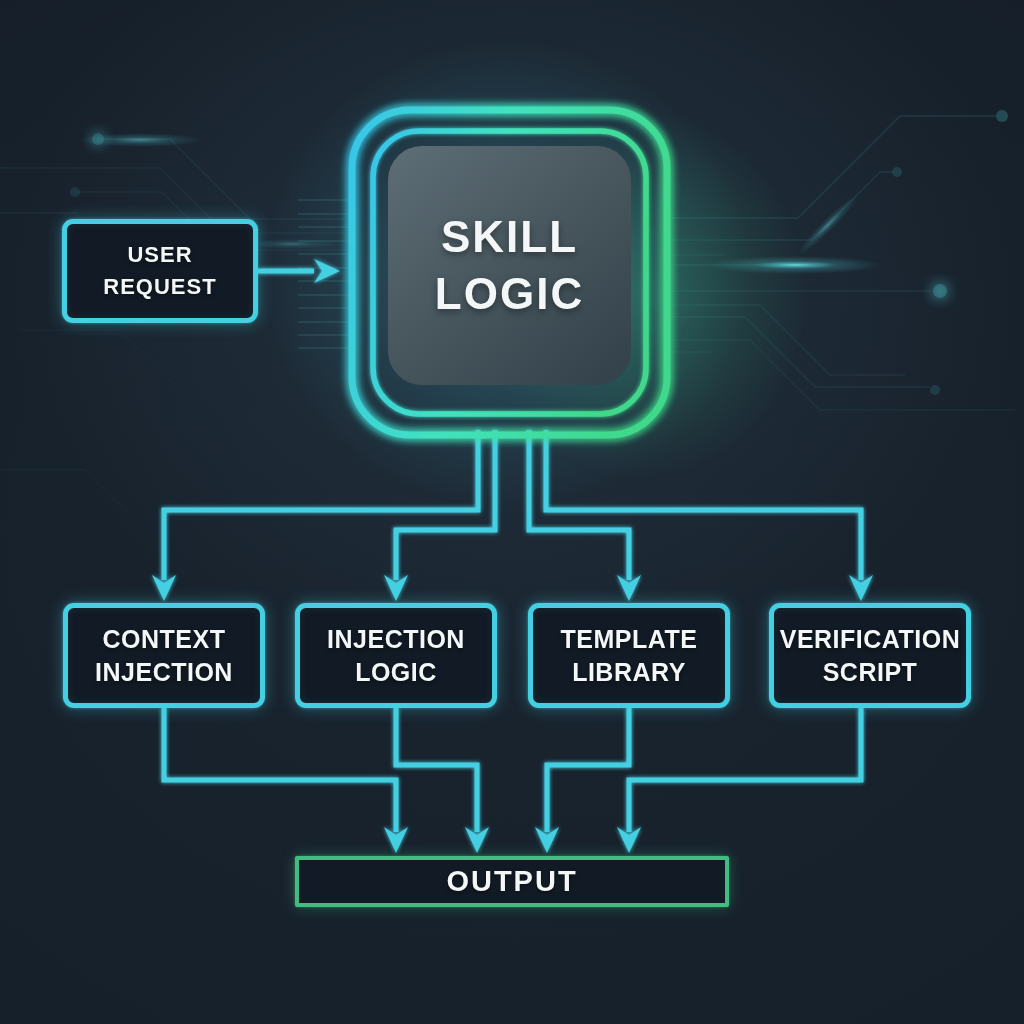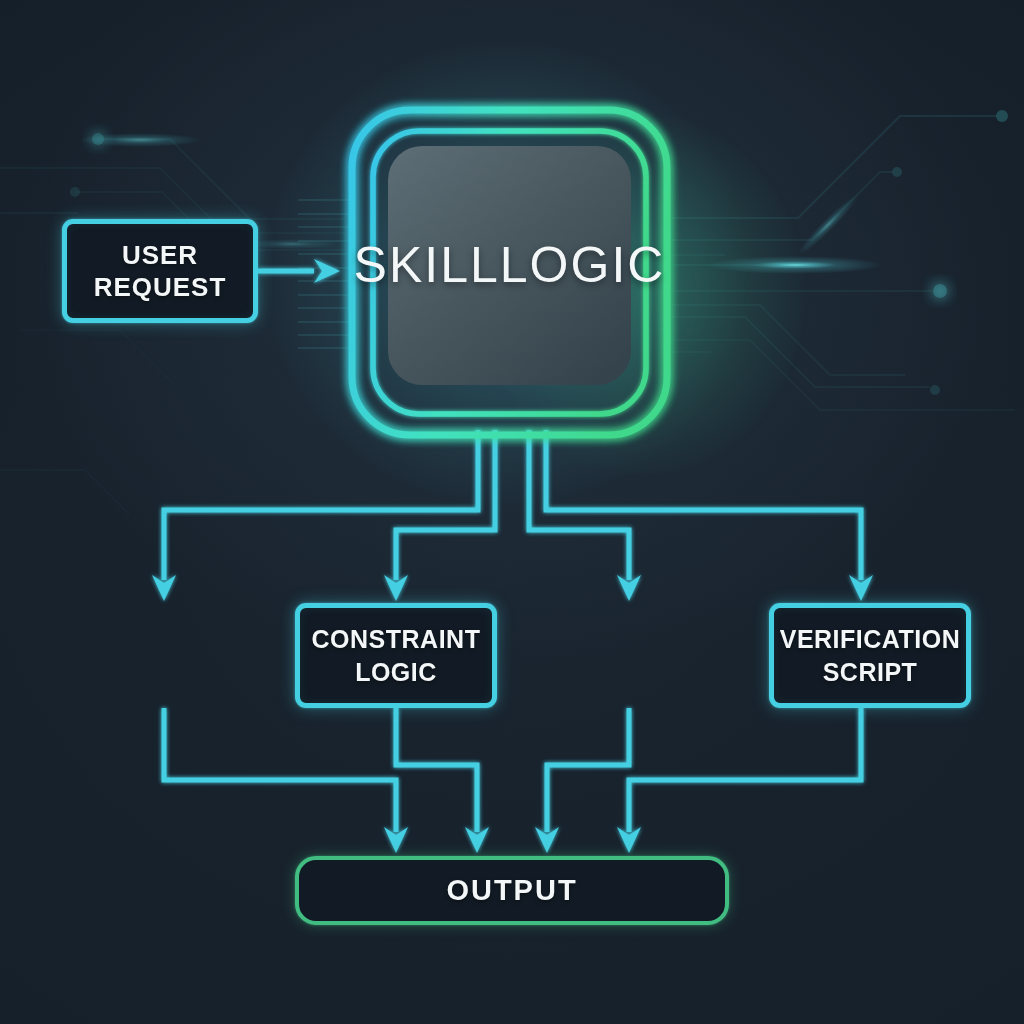--- a/index.html
+++ b/index.html
@@ -34,7 +34,7 @@
     box-shadow:0 0 16px rgba(69,207,226,.38),0 0 3px rgba(69,207,226,.55),inset 0 0 10px rgba(69,207,226,.08);
   }
   .node .lbl{padding:0 4px;}
-  .user-request{left:62px;top:219px;width:196px;height:104px;font-size:26px;line-height:32px;letter-spacing:1px;}
+  .user-request{left:62px;top:219px;width:196px;height:104px;font-size:22px;line-height:32px;letter-spacing:1px;}
   .module{top:603px;width:202px;height:105px;font-size:25px;line-height:33px;letter-spacing:.5px;}
   .m1{left:63px;} .m2{left:295px;} .m3{left:528px;} .m4{left:760px;margin-left:9px;}
   .output{

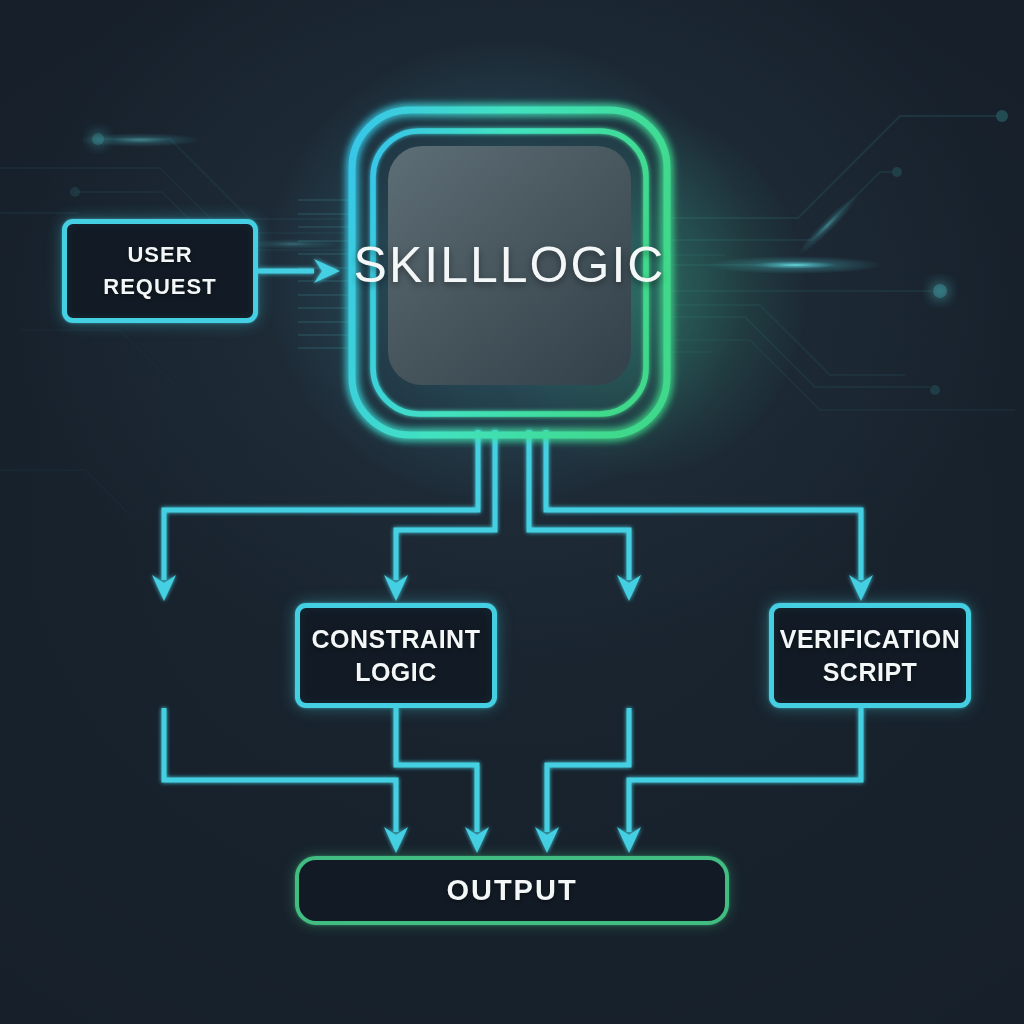--- a/index.html
+++ b/index.html
@@ -44,8 +44,8 @@
   }
   .chip-label{
     position:absolute;left:387px;top:145px;width:245px;height:240px;
-    display:flex;flex-direction:row;align-items:center;justify-content:center;
-    color:var(--text,#f4f7f8);font-weight:normal;font-size:50px;line-height:57px;letter-spacing:2px;
+    display:flex;flex-direction:column;align-items:center;justify-content:center;
+    color:var(--text,#f4f7f8);font-weight:bold;font-size:44px;line-height:57px;letter-spacing:2px;
     text-shadow:0 3px 7px rgba(0,0,0,.4);
   }
 </style>

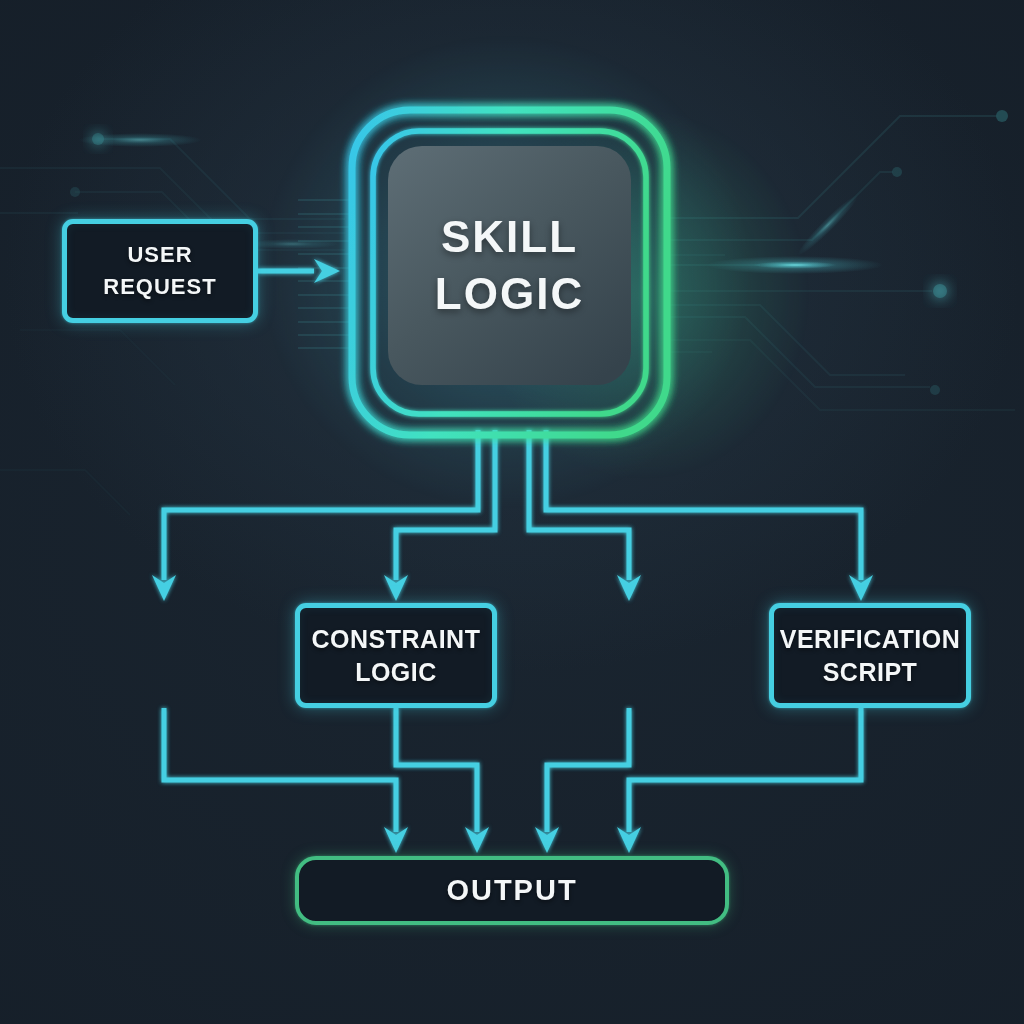--- a/index.html
+++ b/index.html
@@ -198,6 +198,9 @@
     <span>LOGIC</span>
   </div>
 
+  <div class="node module m1">
+    <span class="lbl">CONTEXT INJECTION</span>
+  </div>
   <div class="node module m2">
     <span class="lbl">CONSTRAINT LOGIC</span>
   </div>

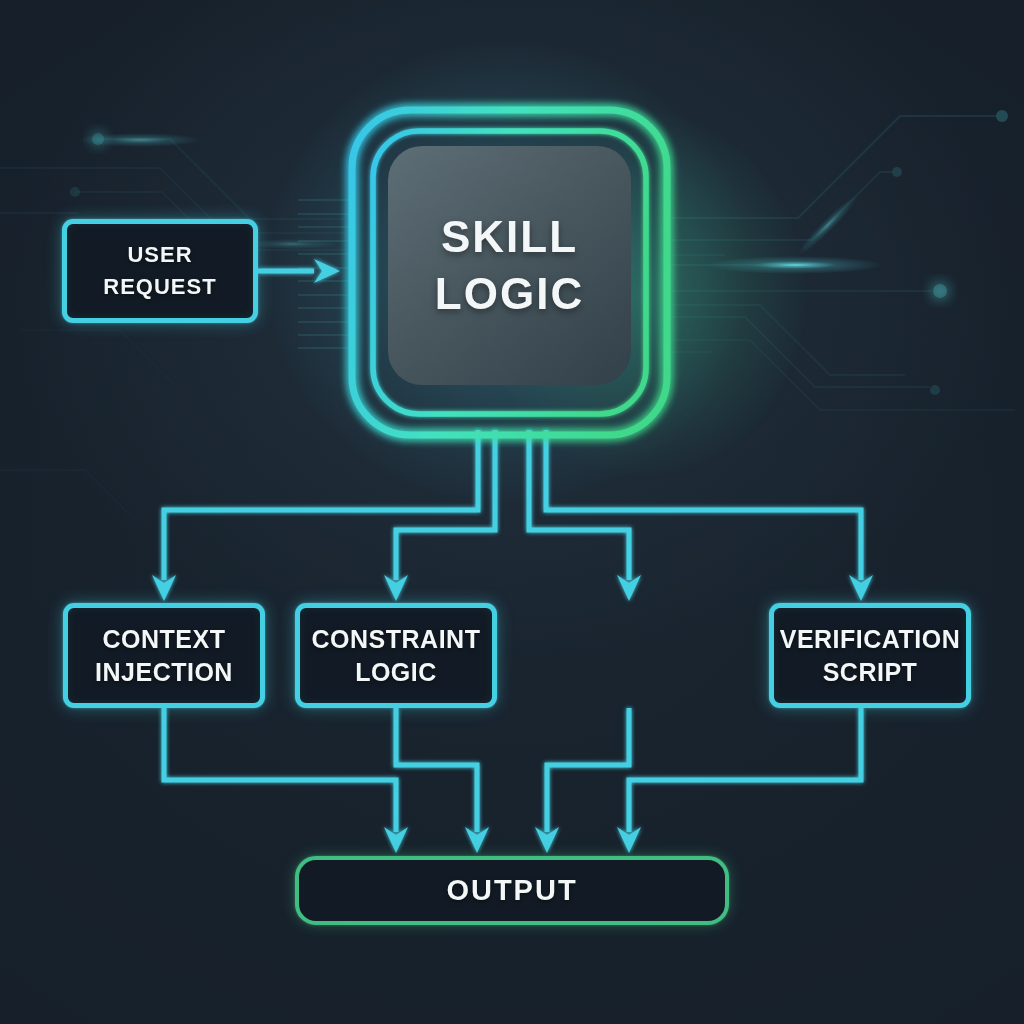--- a/index.html
+++ b/index.html
@@ -202,7 +202,7 @@
     <span class="lbl">CONTEXT INJECTION</span>
   </div>
   <div class="node module m2">
-    <span class="lbl">CONSTRAINT LOGIC</span>
+    <span class="lbl">INJECTION LOGIC</span>
   </div>
   <div class="node module m4">
     <span class="lbl">VERIFICATION SCRIPT</span>

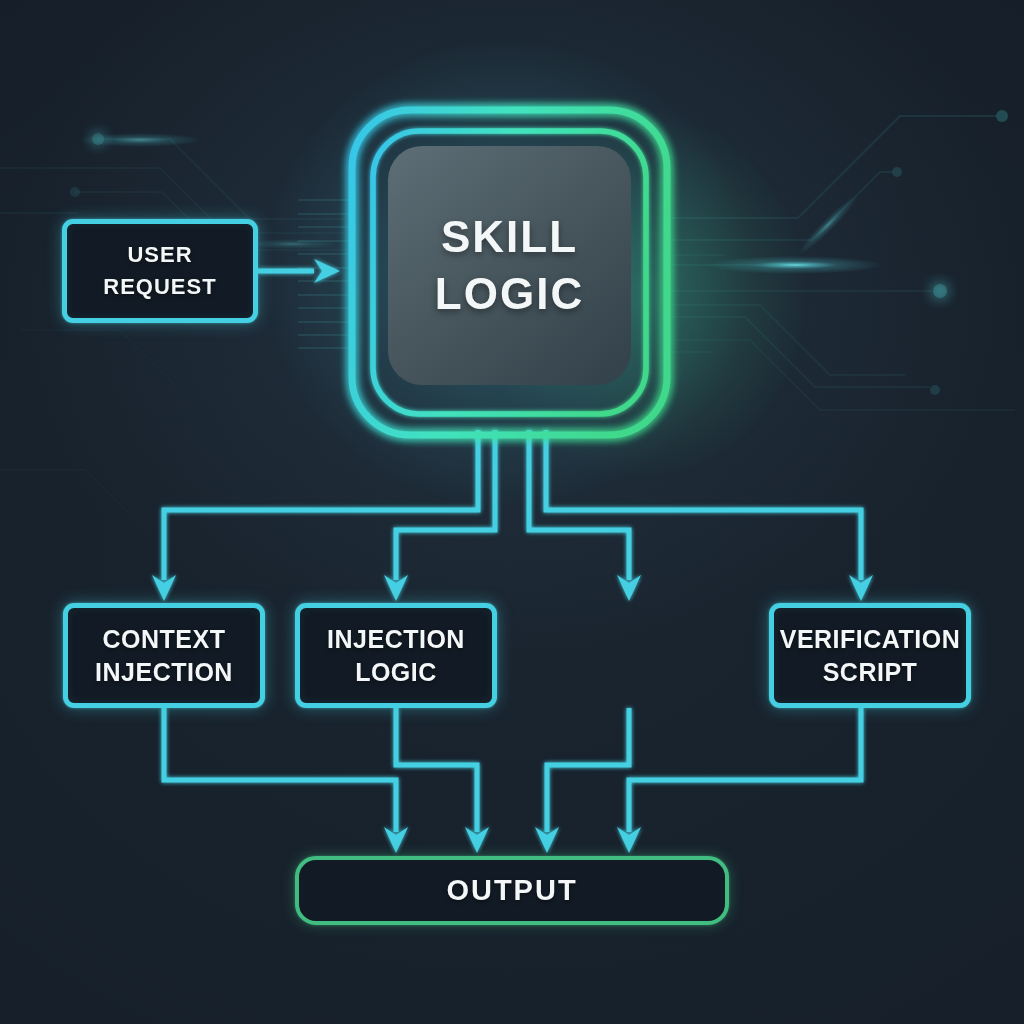--- a/index.html
+++ b/index.html
@@ -204,6 +204,9 @@
   <div class="node module m2">
     <span class="lbl">INJECTION LOGIC</span>
   </div>
+  <div class="node module m3">
+    <span class="lbl">TEMPLATE LIBRARY</span>
+  </div>
   <div class="node module m4">
     <span class="lbl">VERIFICATION SCRIPT</span>
   </div>

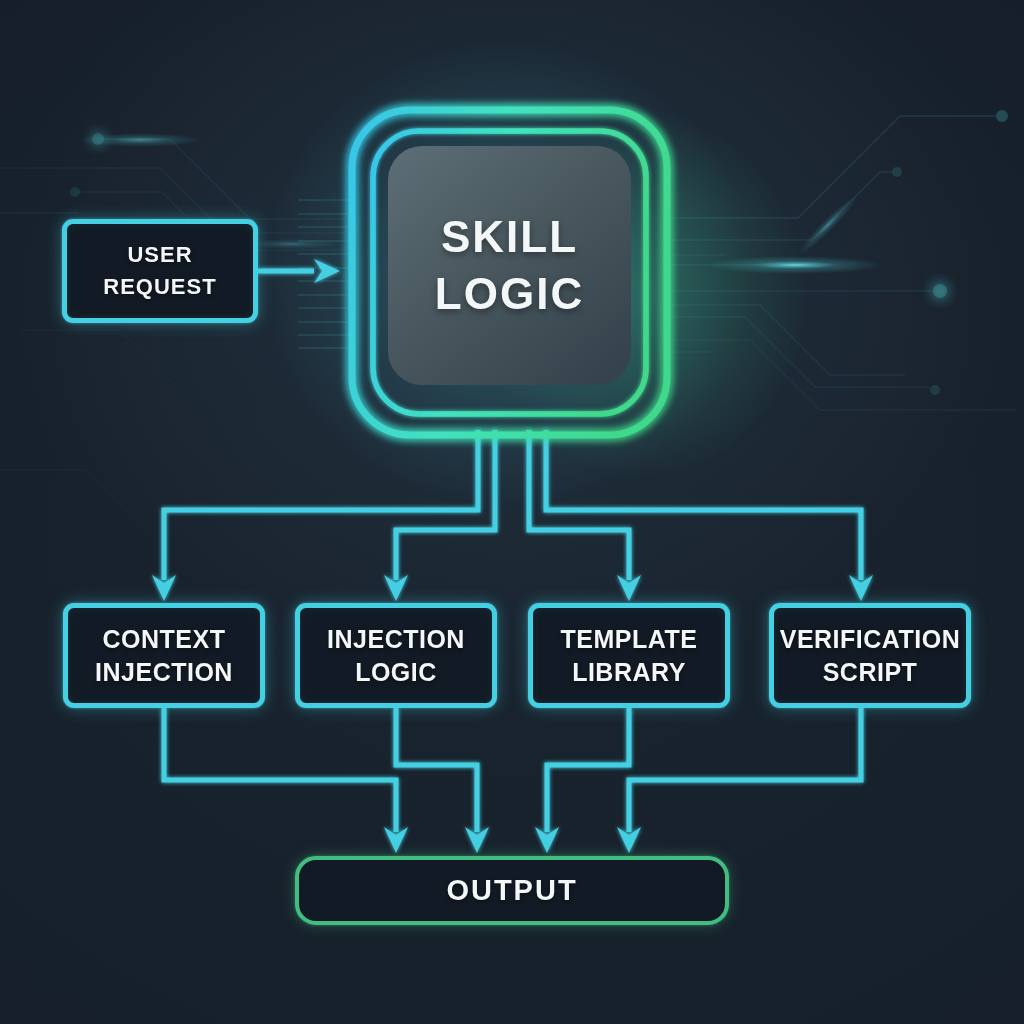--- a/index.html
+++ b/index.html
@@ -38,8 +38,8 @@
   .module{top:603px;width:202px;height:105px;font-size:25px;line-height:33px;letter-spacing:.5px;}
   .m1{left:63px;} .m2{left:295px;} .m3{left:528px;} .m4{left:760px;margin-left:9px;}
   .output{
-    left:295px;top:856px;width:434px;height:69px;font-size:29px;letter-spacing:2px;
-    border:4px solid var(--green-accent,#42bd82);border-radius:21px;
+    left:295px;top:856px;width:434px;height:51px;font-size:29px;letter-spacing:2px;
+    border:4px solid var(--green-accent,#42bd82);border-radius:2px;
     box-shadow:0 0 14px rgba(66,189,130,.35),0 0 3px rgba(66,189,130,.5);
   }
   .chip-label{

